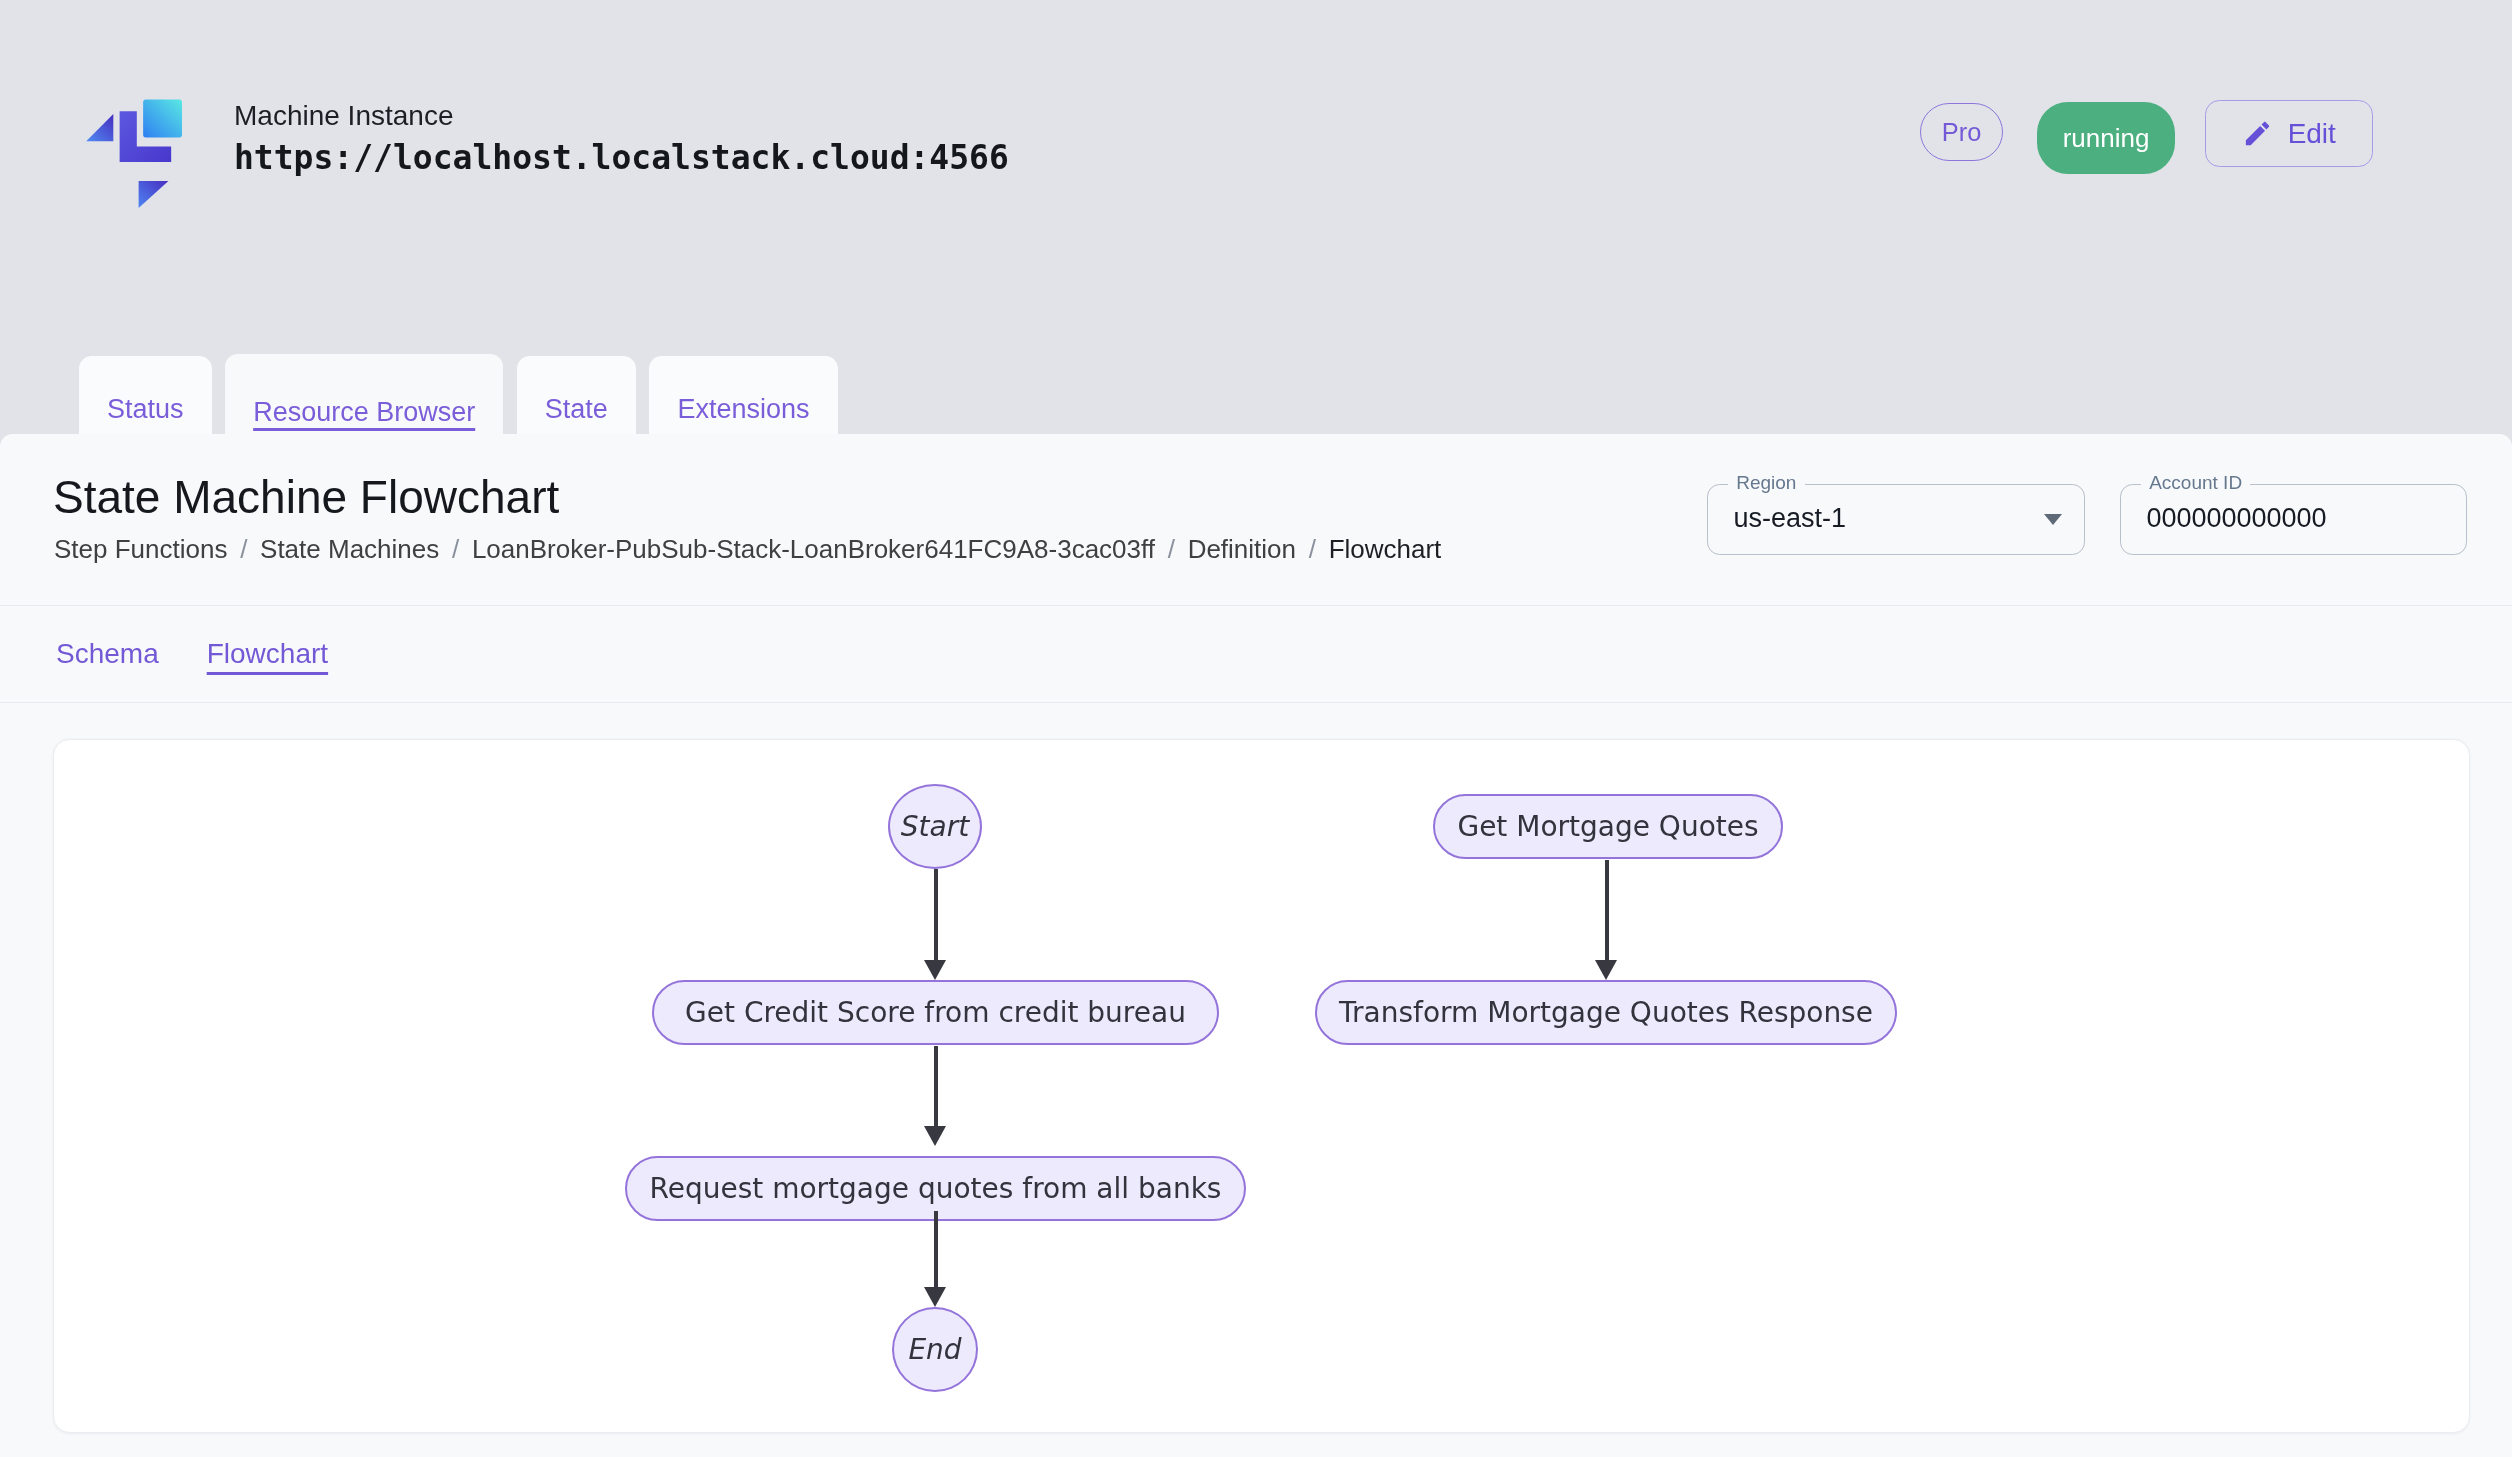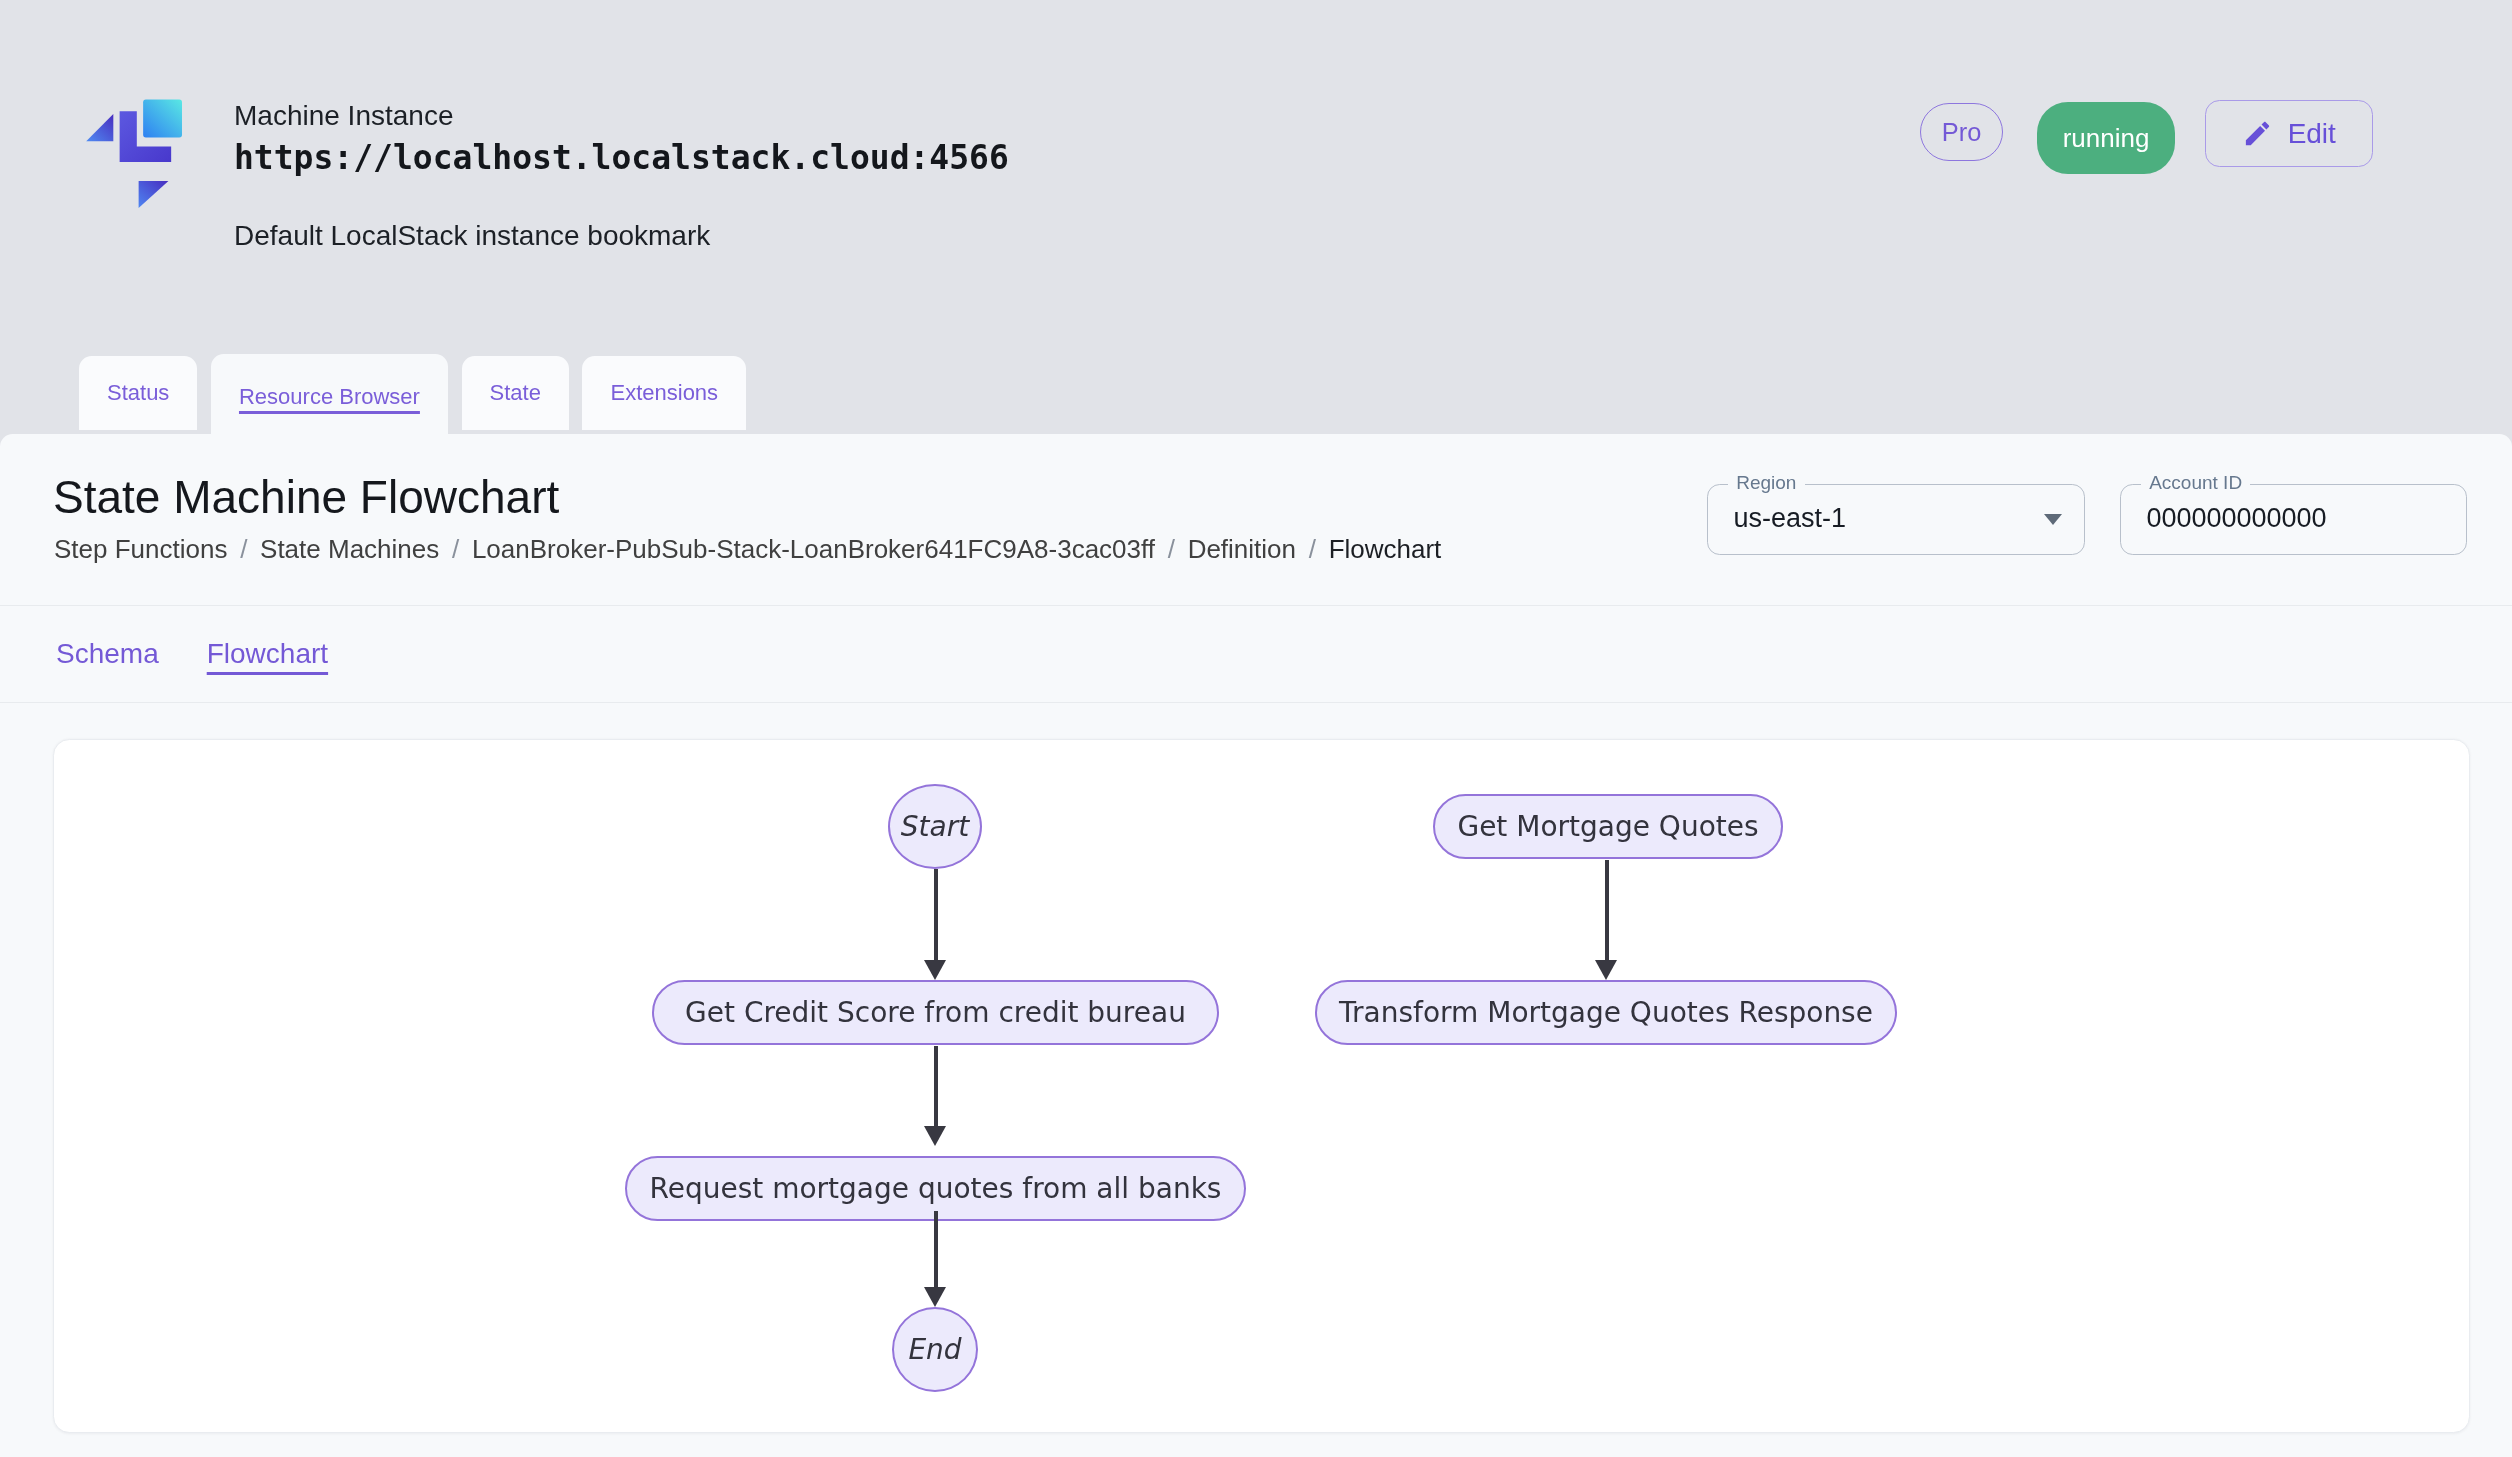--- a/index.html
+++ b/index.html
@@ -85,7 +85,6 @@
 
   <div class="inst-name">Machine Instance</div>
   <div class="inst-url">https://localhost.localstack.cloud:4566</div>
-  <div class="inst-desc">Default LocalStack instance bookmark</div>
 
   <div class="pro-badge">Pro</div>
   <div class="run-badge">running</div>

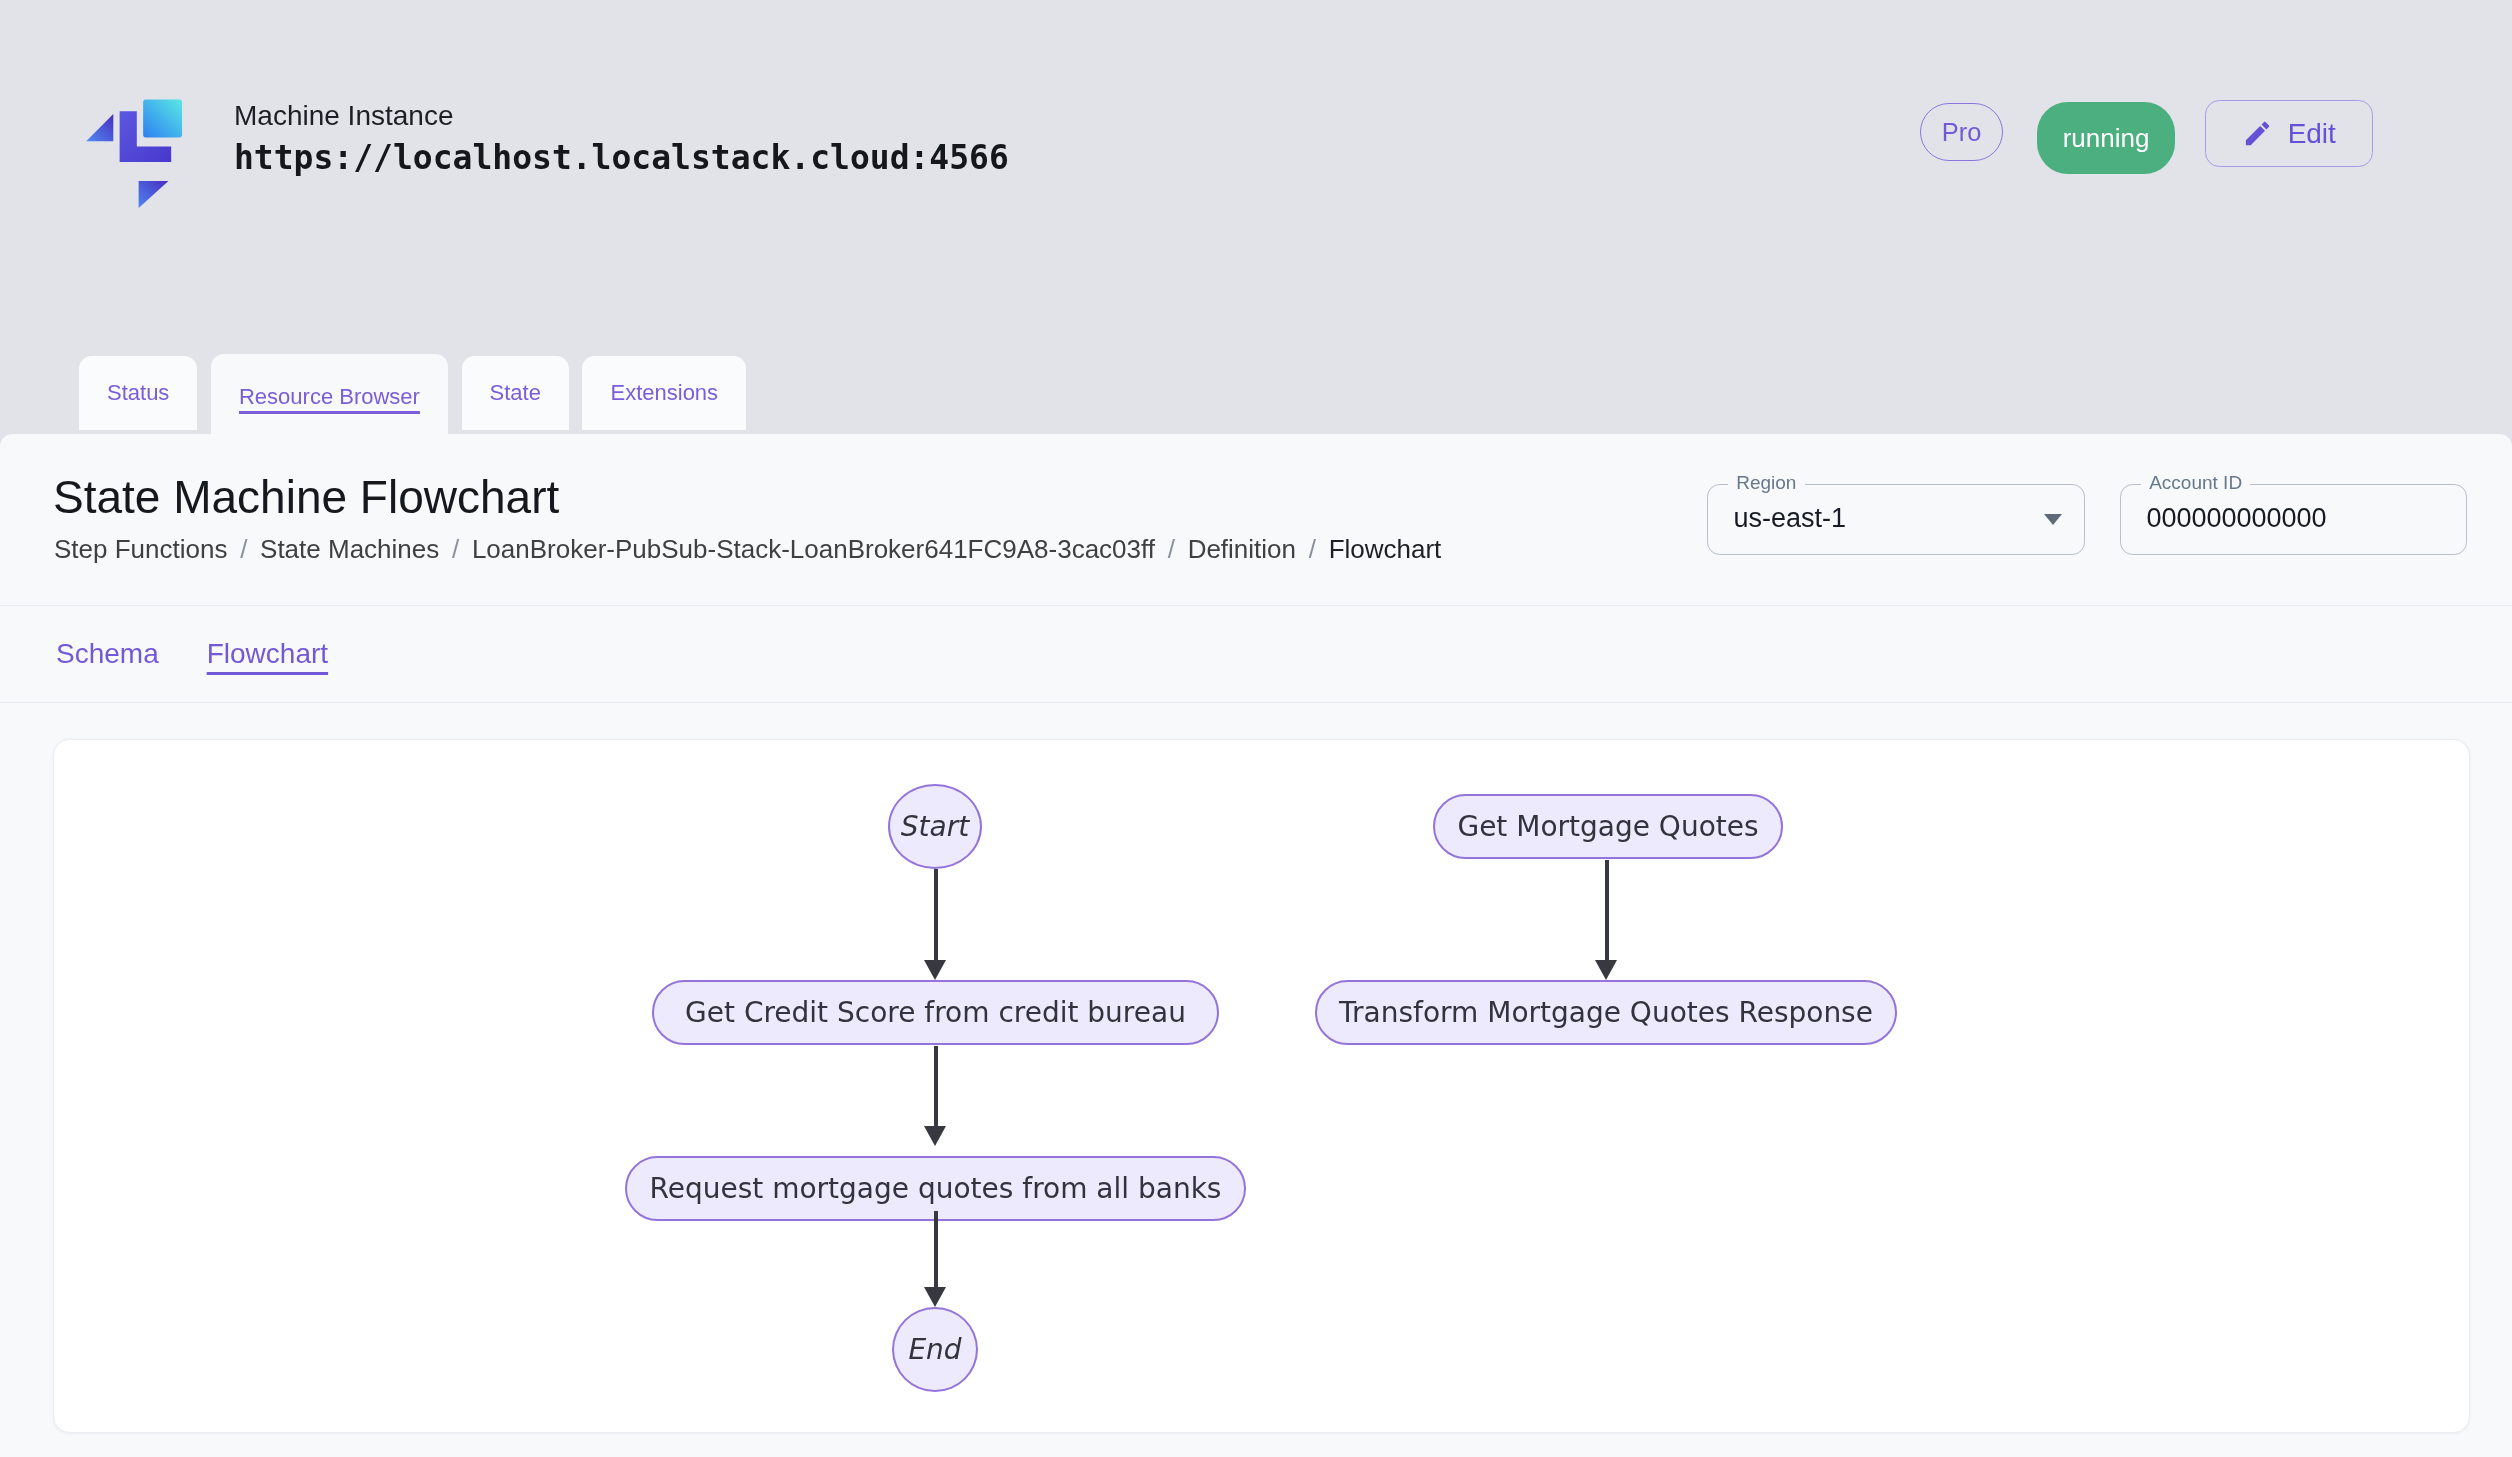--- a/index.html
+++ b/index.html
@@ -19,7 +19,7 @@
 
   
   .tabbar{position:absolute;left:79px;top:356px;height:78px;display:flex;gap:13.6px;align-items:flex-start;}
-  .tab{height:74px;padding:0 28px;background:#fafbfd;border-radius:12.7px 12.7px 0 0;display:flex;align-items:center;font-size:22px;color:#7a5ed9;cursor:pointer;}
+  .tab{height:74px;padding:16px 28px;background:#fafbfd;border-radius:12.7px 12.7px 0 0;display:flex;align-items:center;font-size:27px;color:#7a5ed9;cursor:pointer;}
   .tab.active{height:85px;margin-top:-1.8px;background:#f7f9fb;text-decoration:underline;text-underline-offset:7.3px;text-decoration-thickness:2.7px;}
 
   

